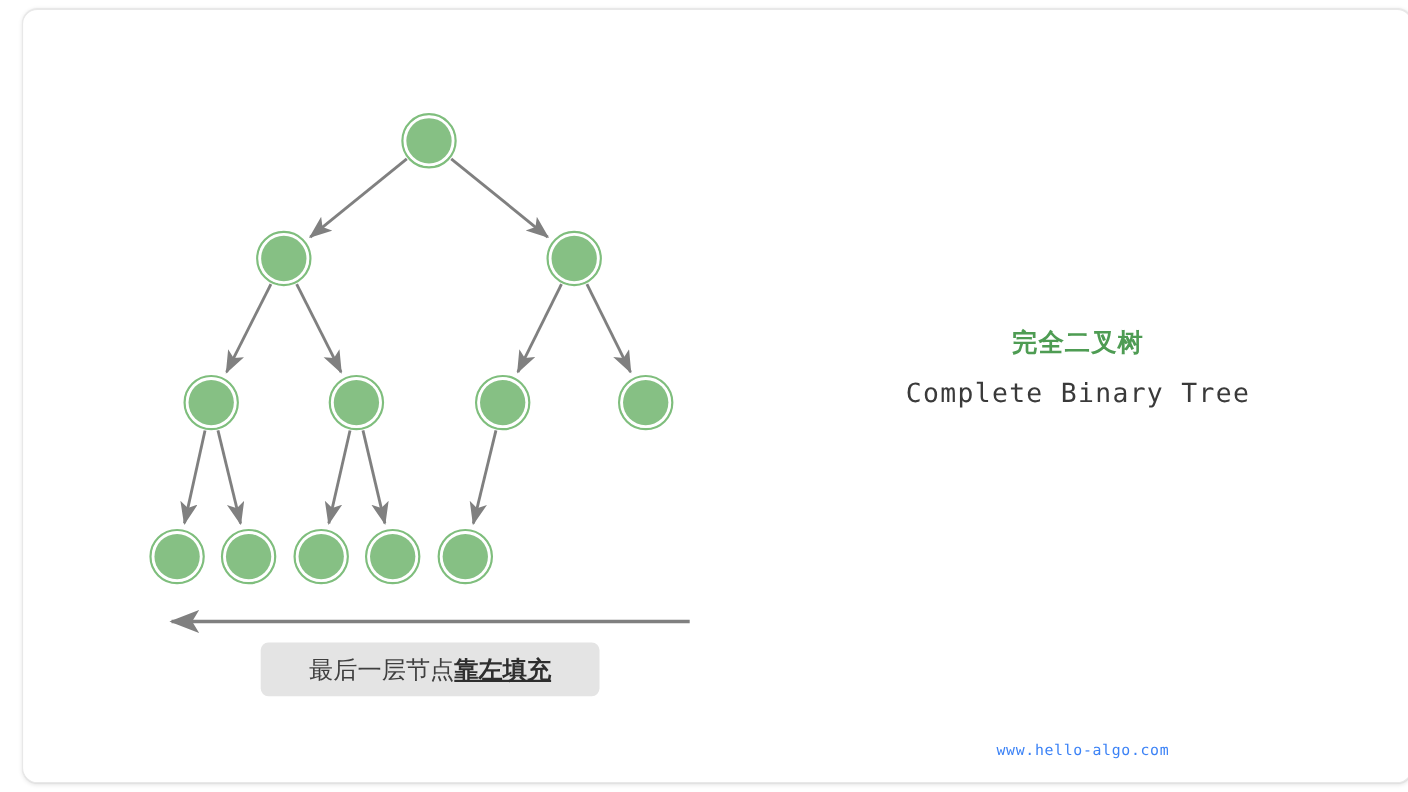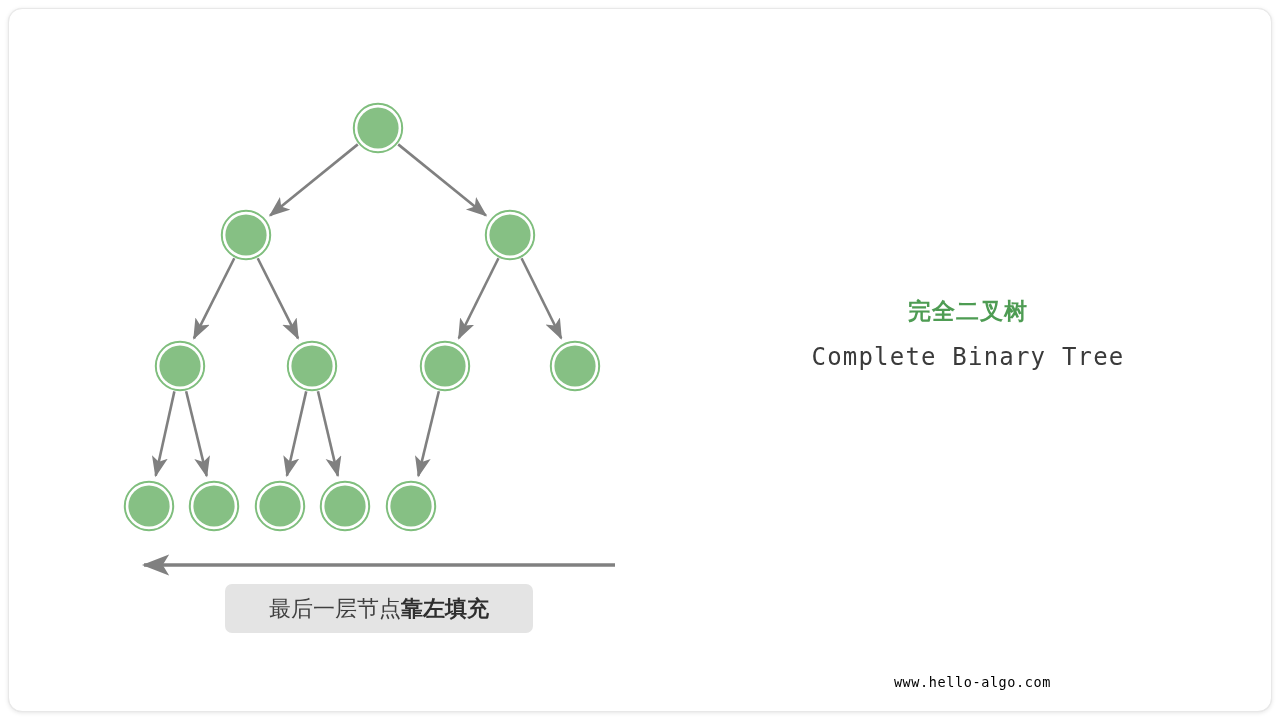--- a/index.html
+++ b/index.html
@@ -16,6 +16,7 @@
     height: 720px;
     font-family: "Liberation Sans", "DejaVu Sans", sans-serif;
     background: #ffffff;
+    margin-left: 12px;
   }
   #card {
     position: absolute;

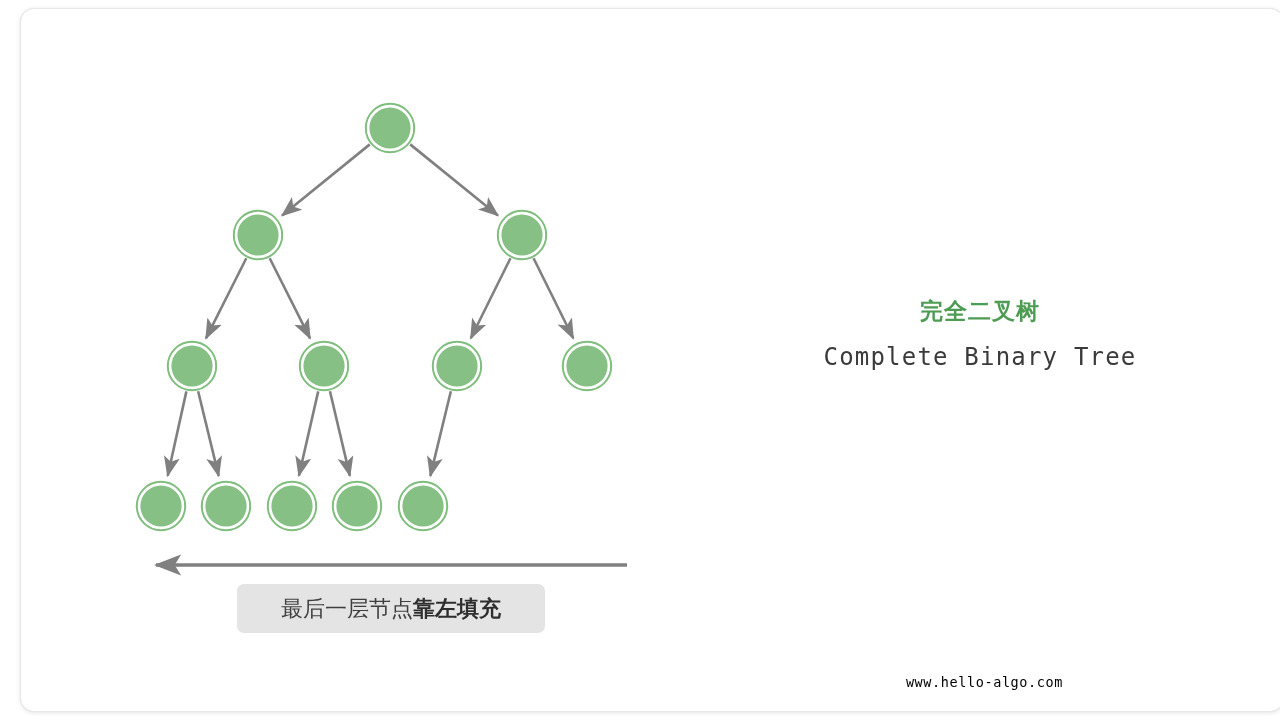--- a/index.html
+++ b/index.html
@@ -88,7 +88,7 @@
     font-family: "DejaVu Sans", "Liberation Sans", sans-serif;
     white-space: nowrap;
   }
-  #note-text .strong { font-weight: bold; color: #2e2e2e; }
+  #note-text .strong { font-weight: bold; color: #2e2e2e; text-decoration: underline; }
 </style>
 </head>
 <body>

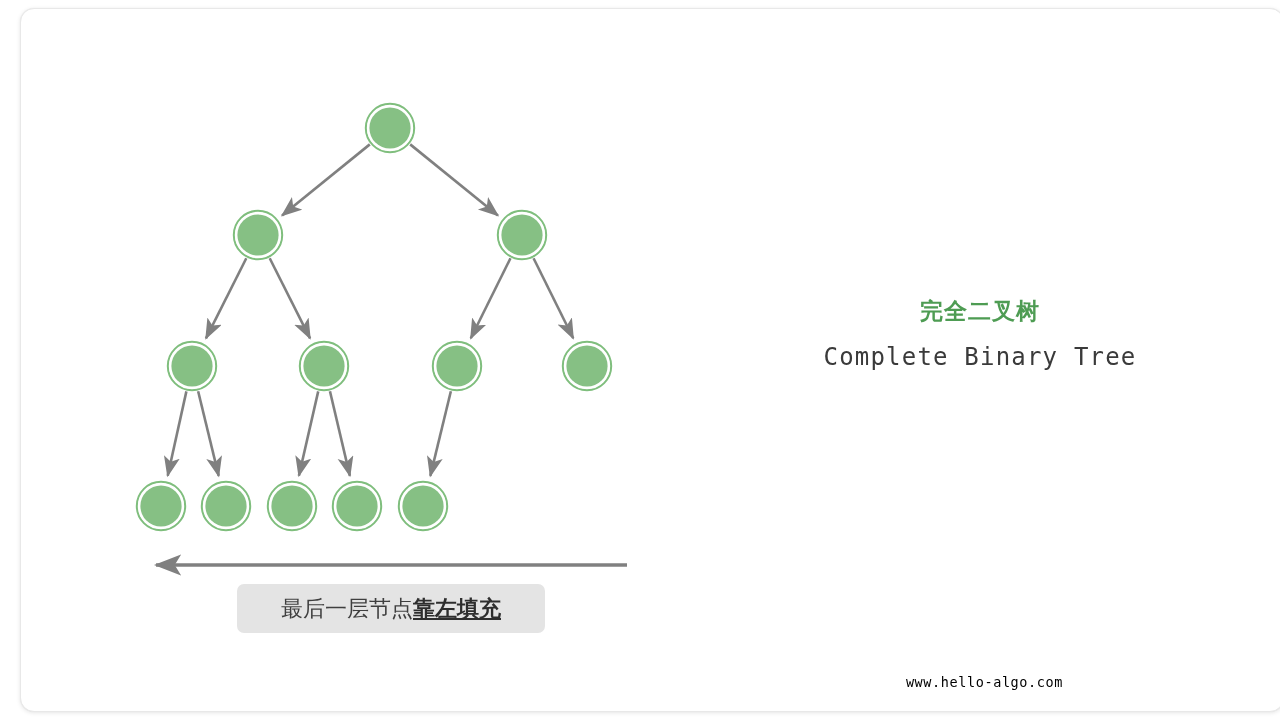--- a/index.html
+++ b/index.html
@@ -65,7 +65,7 @@
     right: 40px;
     top: 674px;
     font-size: 13.5px;
-    color: #000000;
+    color: #3b82f6;
     font-family: "DejaVu Sans Mono", "Liberation Mono", monospace;
     letter-spacing: 0.6px;
   }

